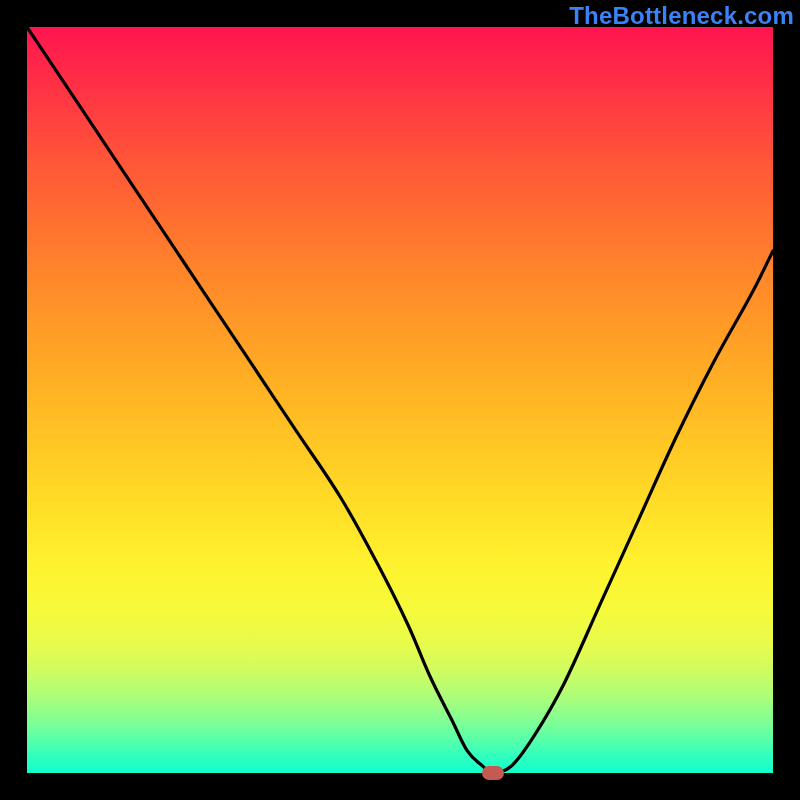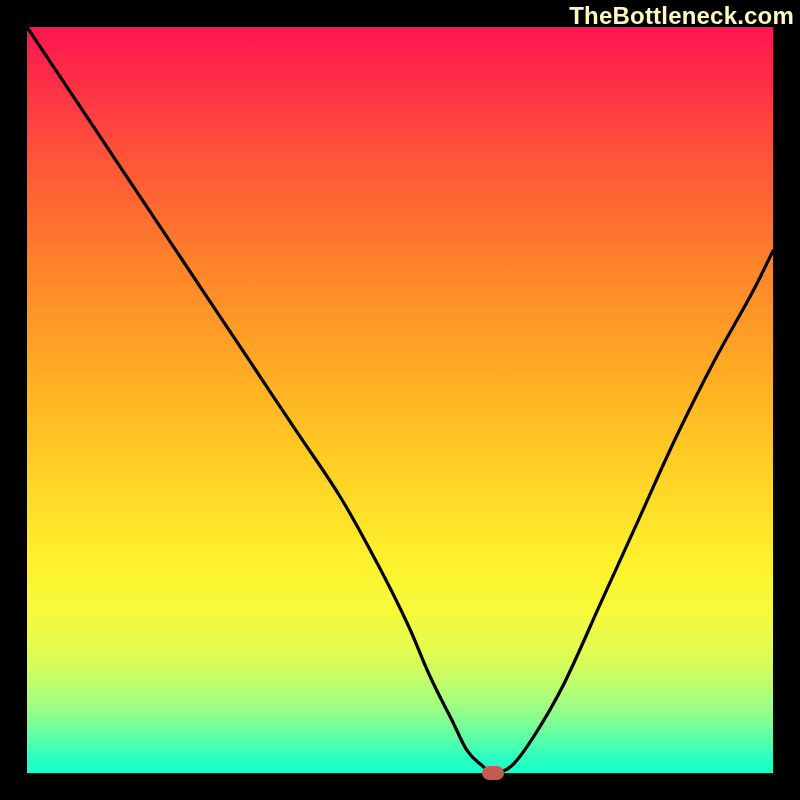--- a/index.html
+++ b/index.html
@@ -16,7 +16,7 @@
     right: 6px;
     font-size: 24px;
     font-weight: 700;
-    color: #fef9c3;
+    color: #3b82f6;
     letter-spacing: 0.2px;
     z-index: 20;
     user-select: none;

